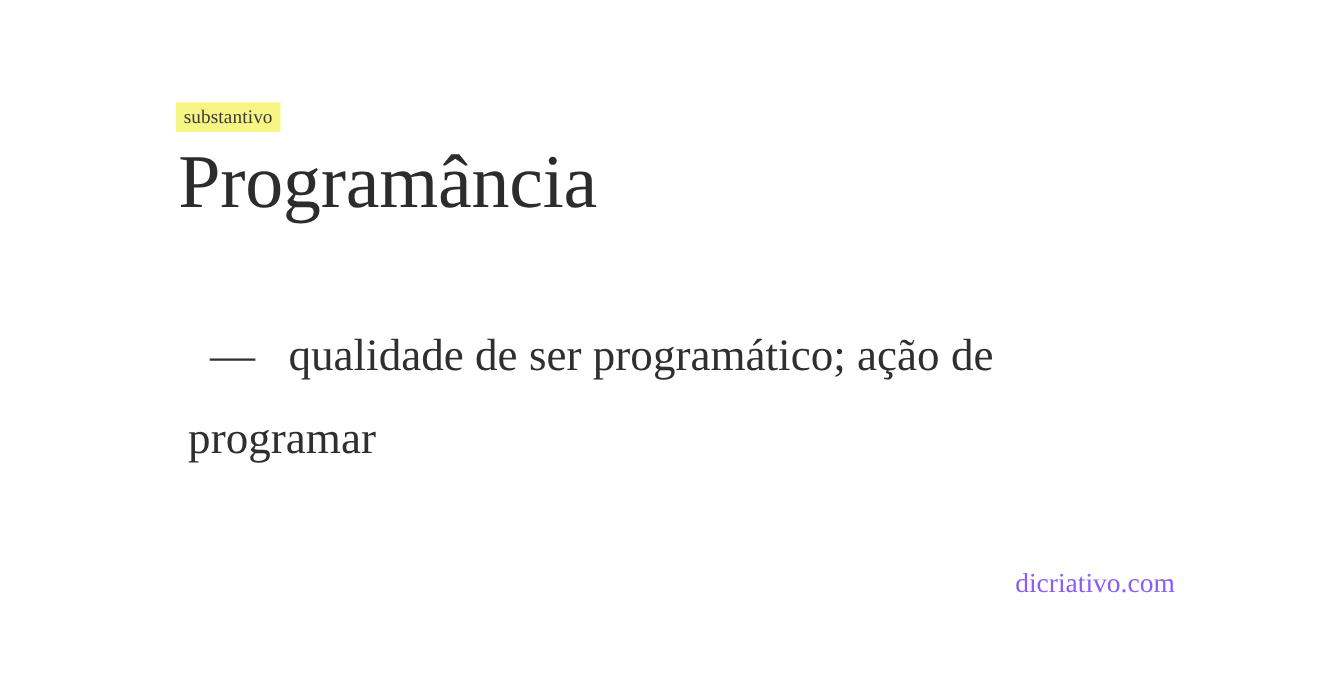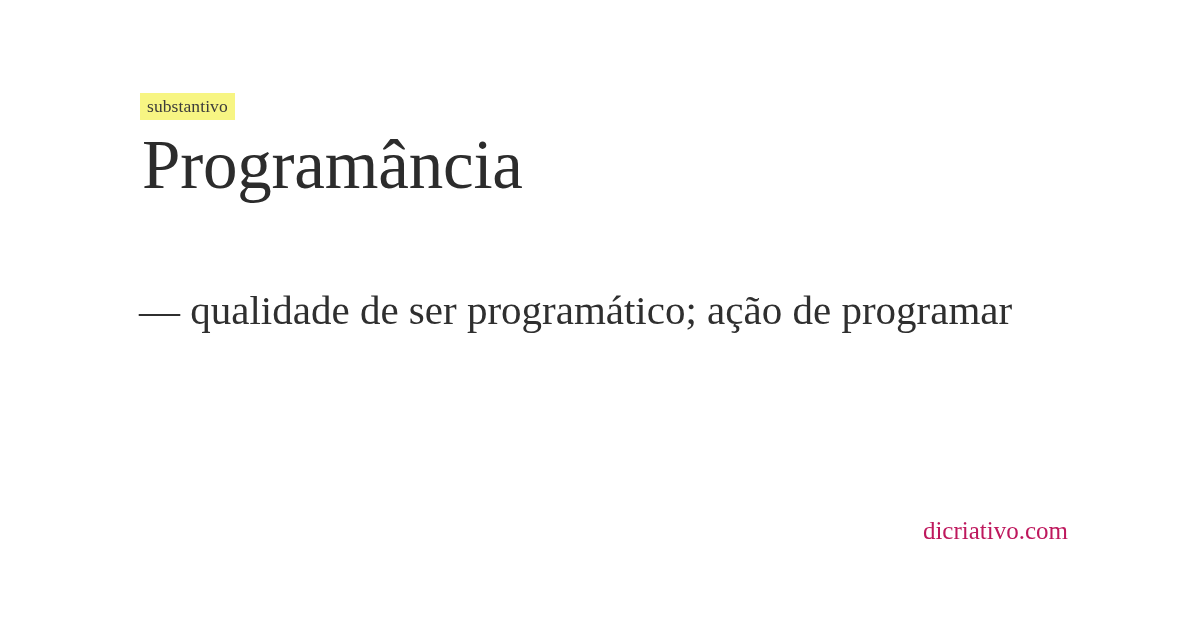--- a/index.html
+++ b/index.html
@@ -3,7 +3,7 @@
 <meta charset="utf-8">
 <title>Programância — dicriativo.com</title>
 <style>
-  * { box-sizing: border-box; }
+  * { box-sizing: border-box; padding-left: 20px; }
 
   html, body {
     margin: 0;

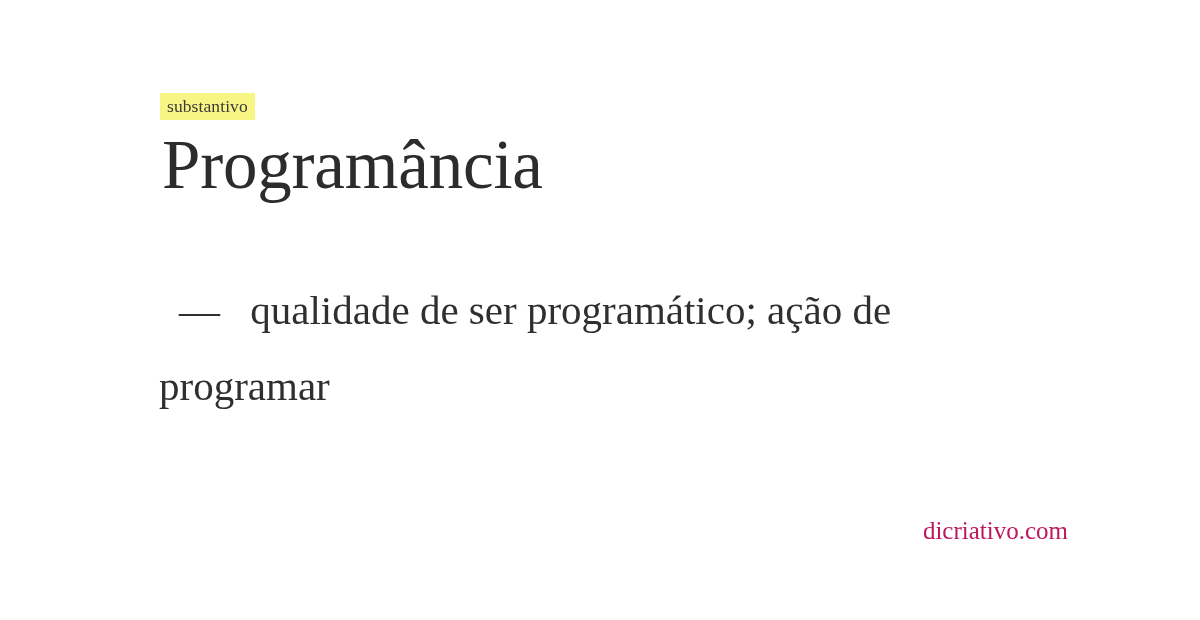--- a/index.html
+++ b/index.html
@@ -71,7 +71,7 @@
     left: 139px;
     top: 272px;
     width: 920px;
-    margin: 0;
+    margin: 12px;
     font-family: "Liberation Serif", "DejaVu Serif", serif;
     font-weight: 400;
     font-size: 41px;

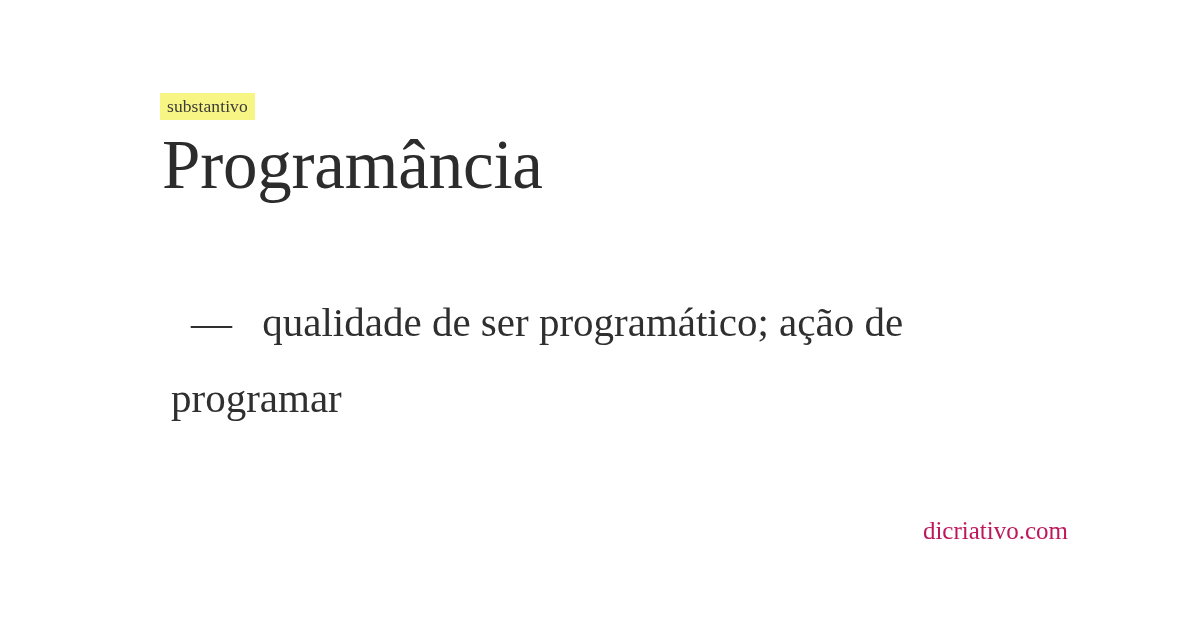--- a/index.html
+++ b/index.html
@@ -93,7 +93,7 @@
     font-family: "Liberation Serif", "DejaVu Serif", serif;
     font-size: 25px;
     line-height: 34px;
-    color: #be185d;
+    color: #8b5cf6;
     white-space: nowrap;
   }
 </style>

